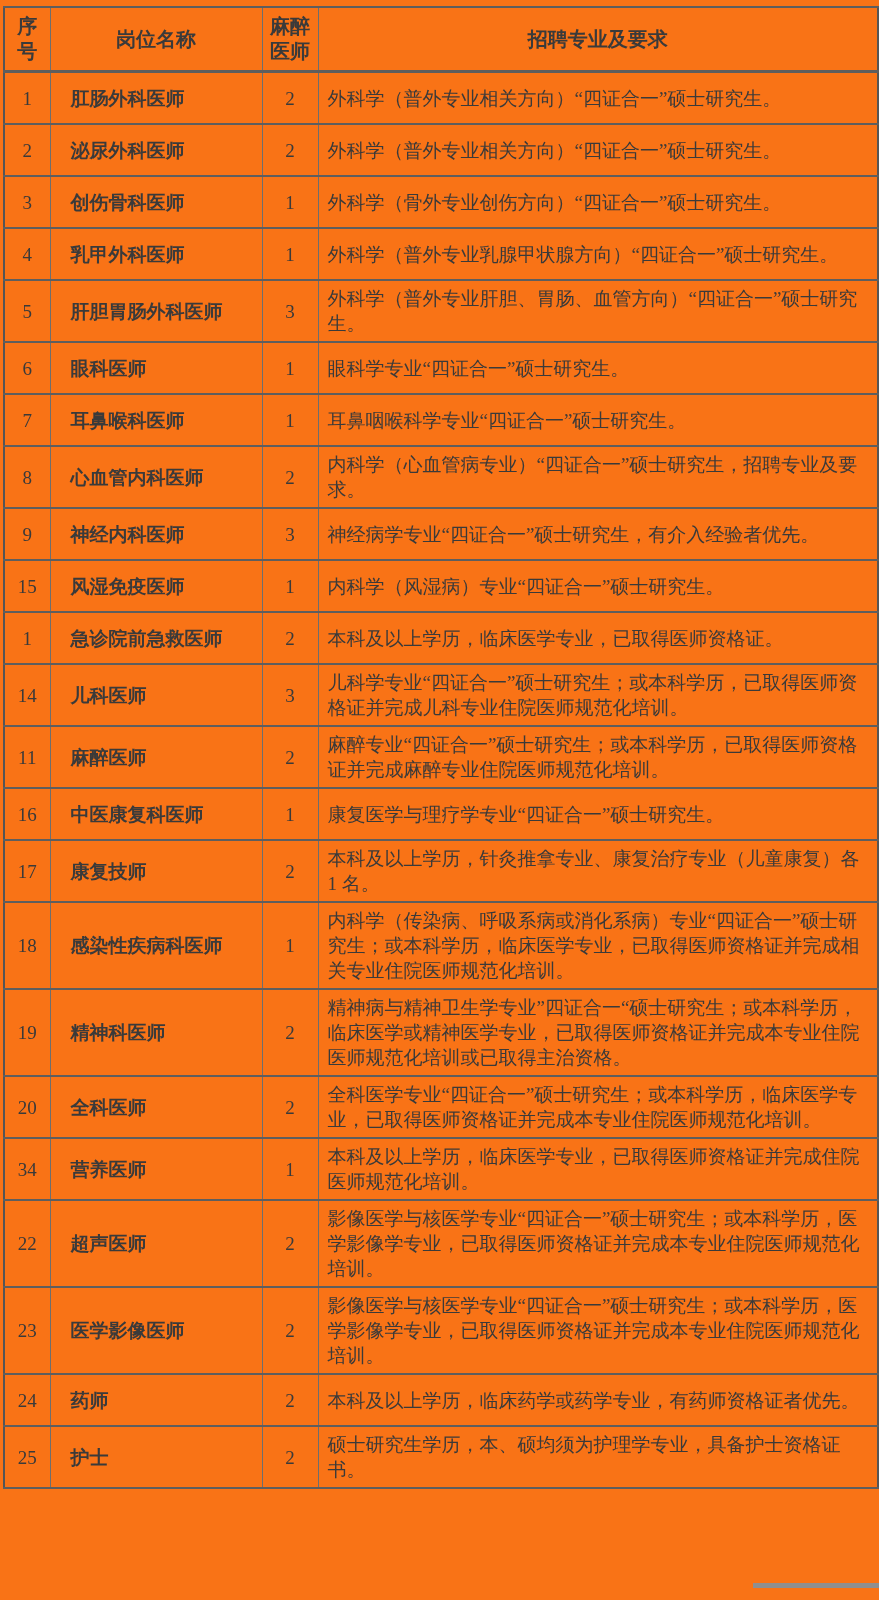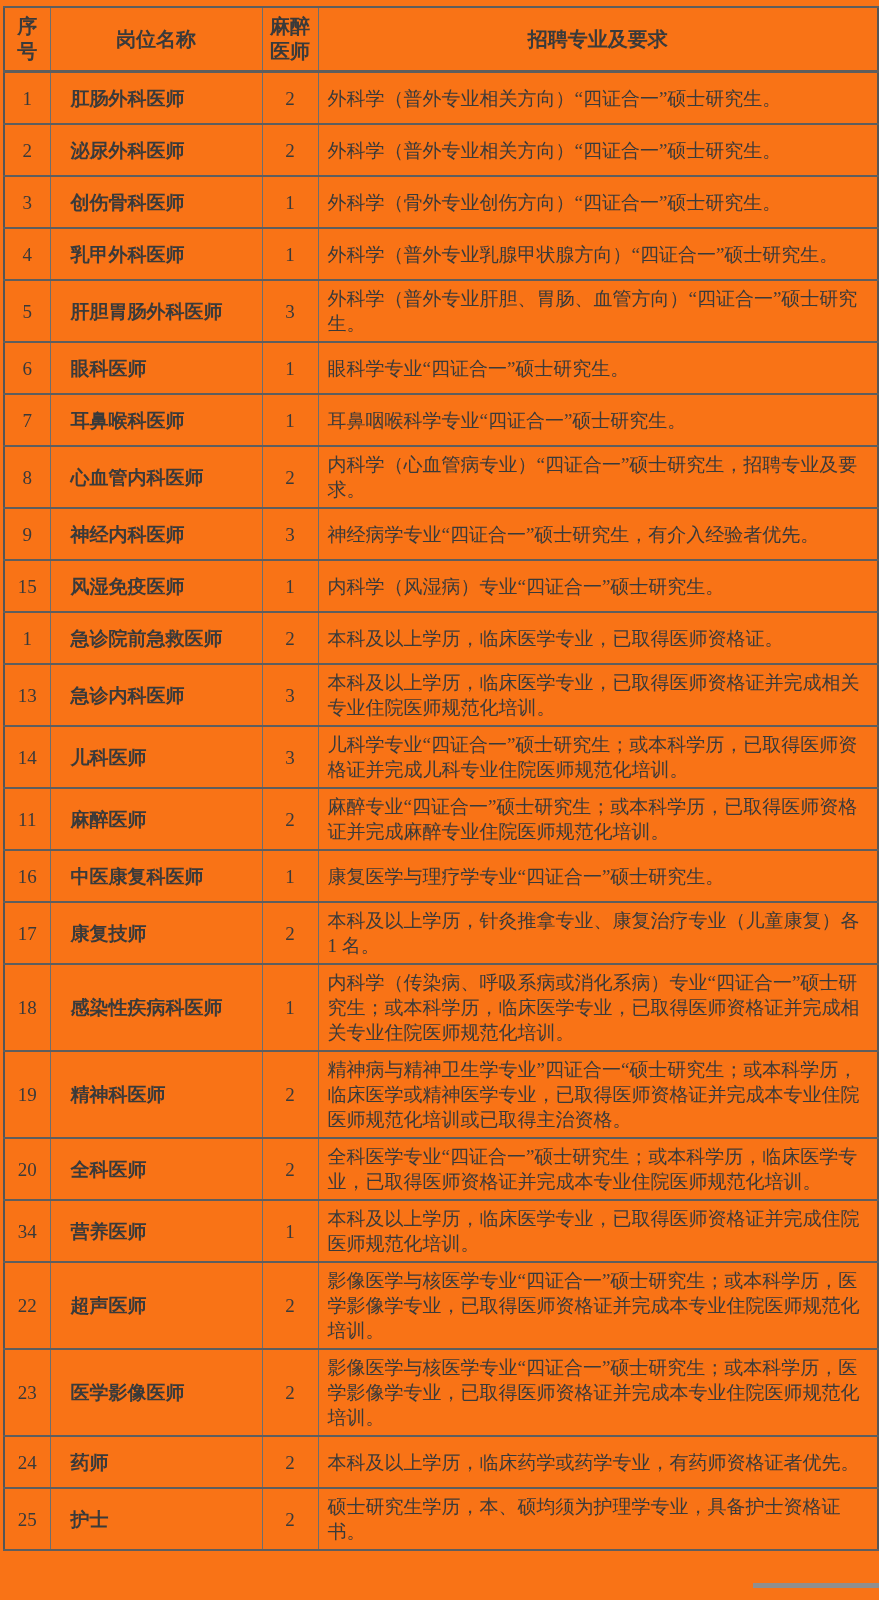--- a/index.html
+++ b/index.html
@@ -161,12 +161,6 @@
     <td class="c-req">本科及以上学历，临床医学专业，已取得医师资格证。</td>
   </tr>
         <tr>
-    <td class="c-no">13</td>
-    <td class="c-pos">急诊内科医师</td>
-    <td class="c-plan">3</td>
-    <td class="c-req">本科及以上学历，临床医学专业，已取得医师资格证并完成相关专业住院医师规范化培训。</td>
-  </tr>
-        <tr>
     <td class="c-no">14</td>
     <td class="c-pos">儿科医师</td>
     <td class="c-plan">3</td>

